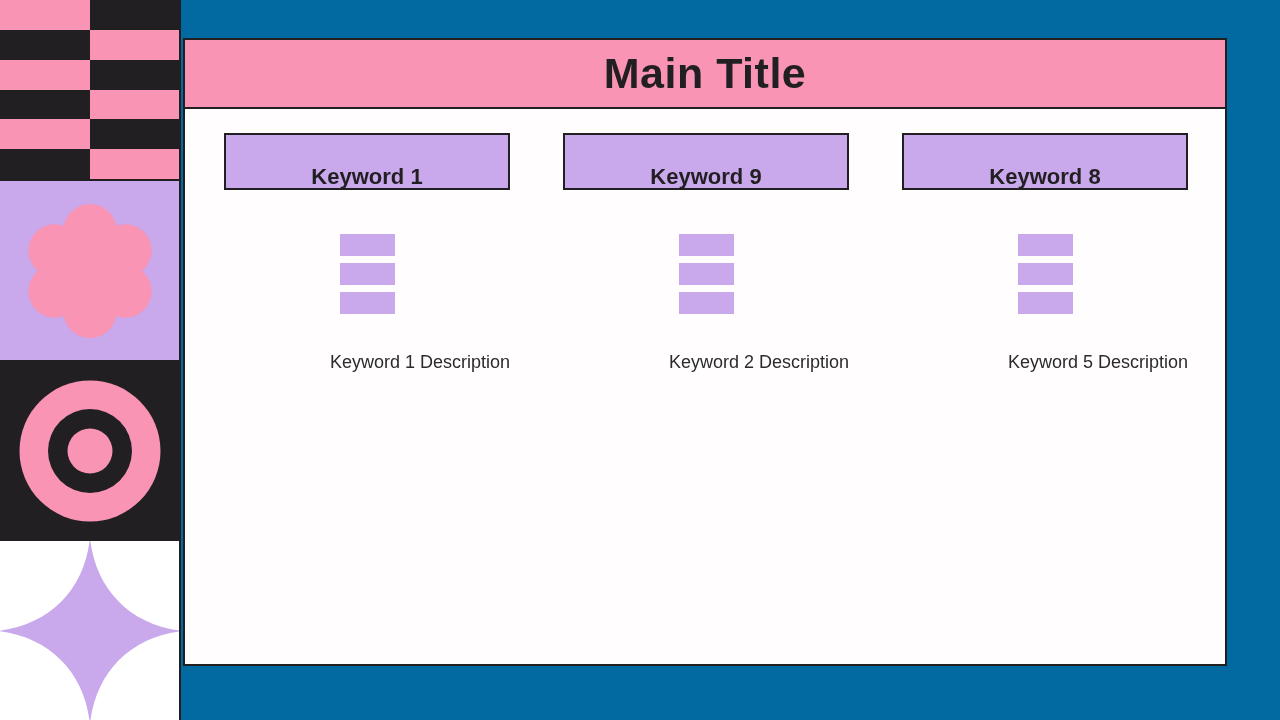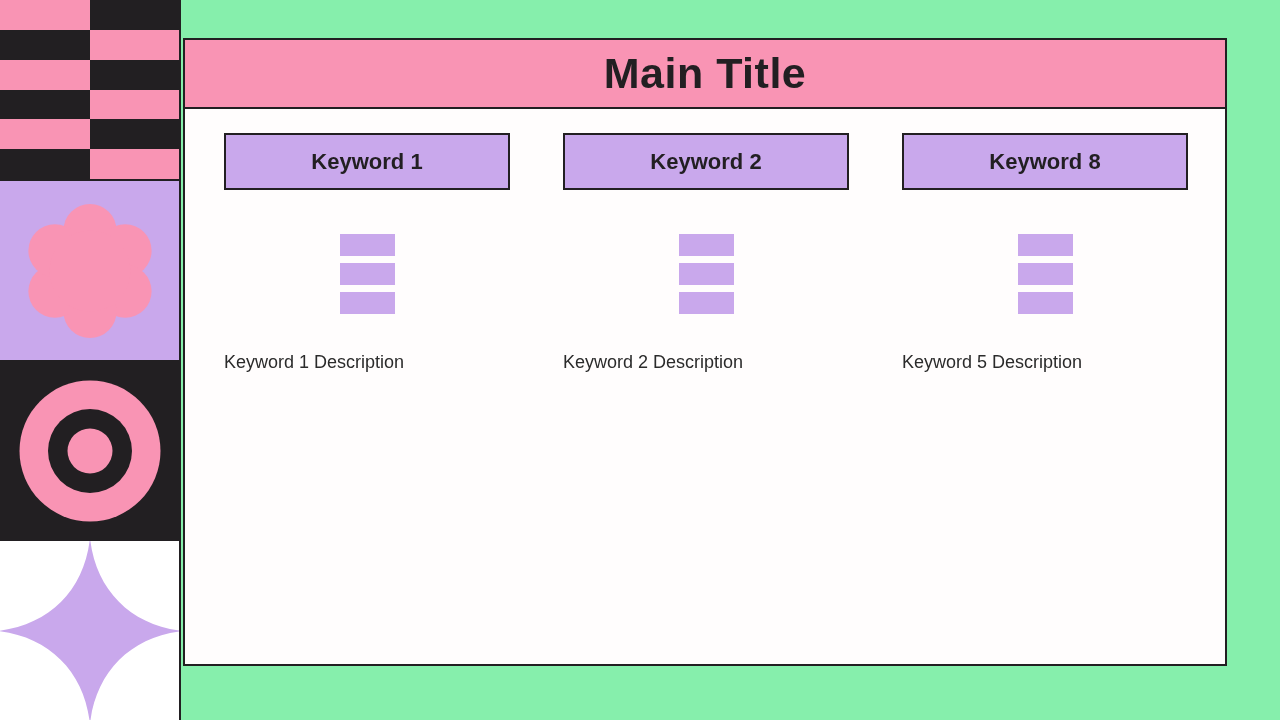--- a/index.html
+++ b/index.html
@@ -14,7 +14,7 @@
   #slide {
     position:relative;
     width:1280px; height:720px;
-    background:#86efac;
+    background:#0369a1;
   }
 
   

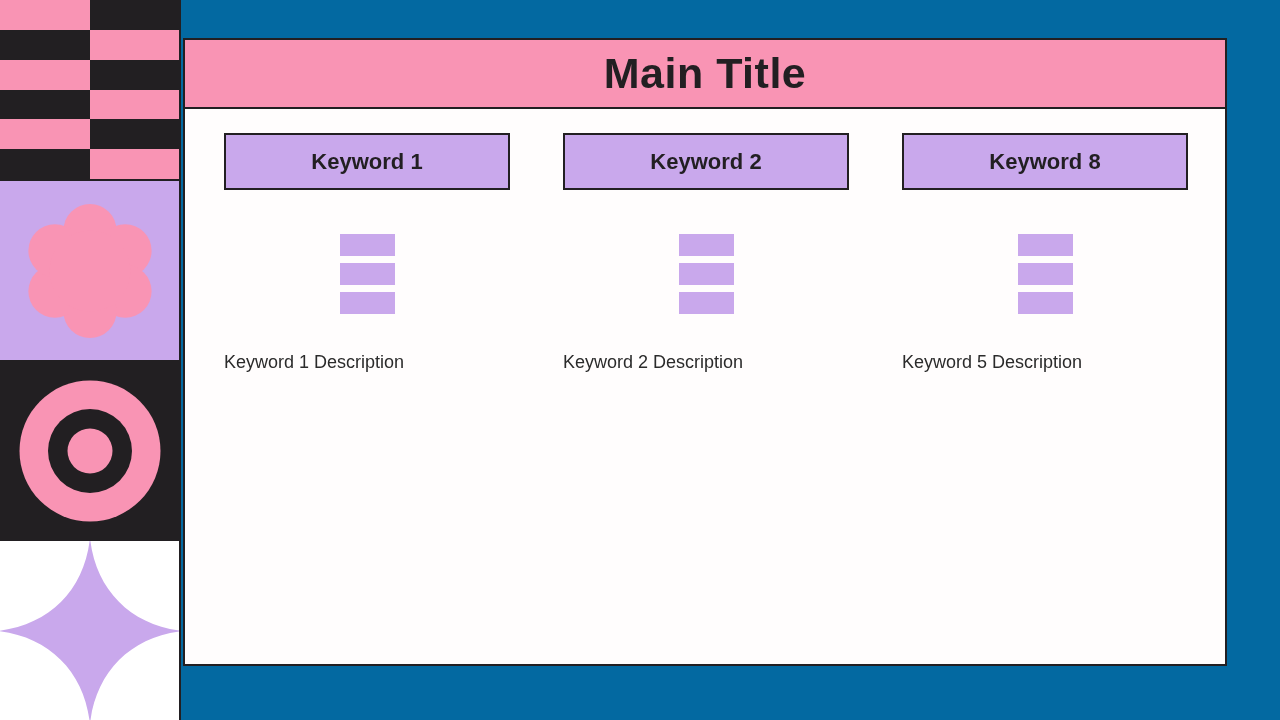--- a/index.html
+++ b/index.html
@@ -112,7 +112,7 @@
     height:57px;
     background:#C9A8EC;
     border:2px solid #221F22;
-    display:flex; align-items:center; justify-content:center;
+    display:flex; align-items:flex-end; justify-content:center;
   }
   .kw-label {
     font-size:22px;

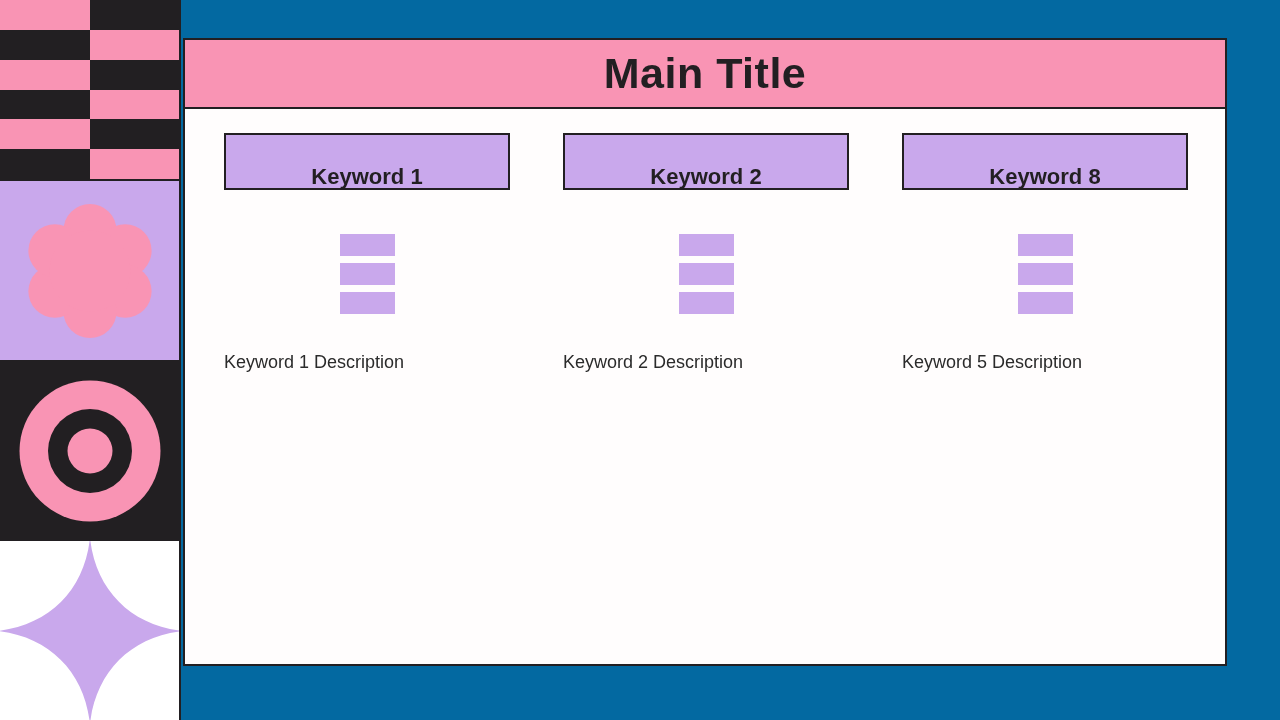--- a/index.html
+++ b/index.html
@@ -216,7 +216,7 @@
 
         <div class="col">
           <div class="kw-box">
-            <span class="kw-label">Keyword 2</span>
+            <span class="kw-label">Keyword 9</span>
           </div>
           <div class="kw-icon">
             <div class="bar"></div>

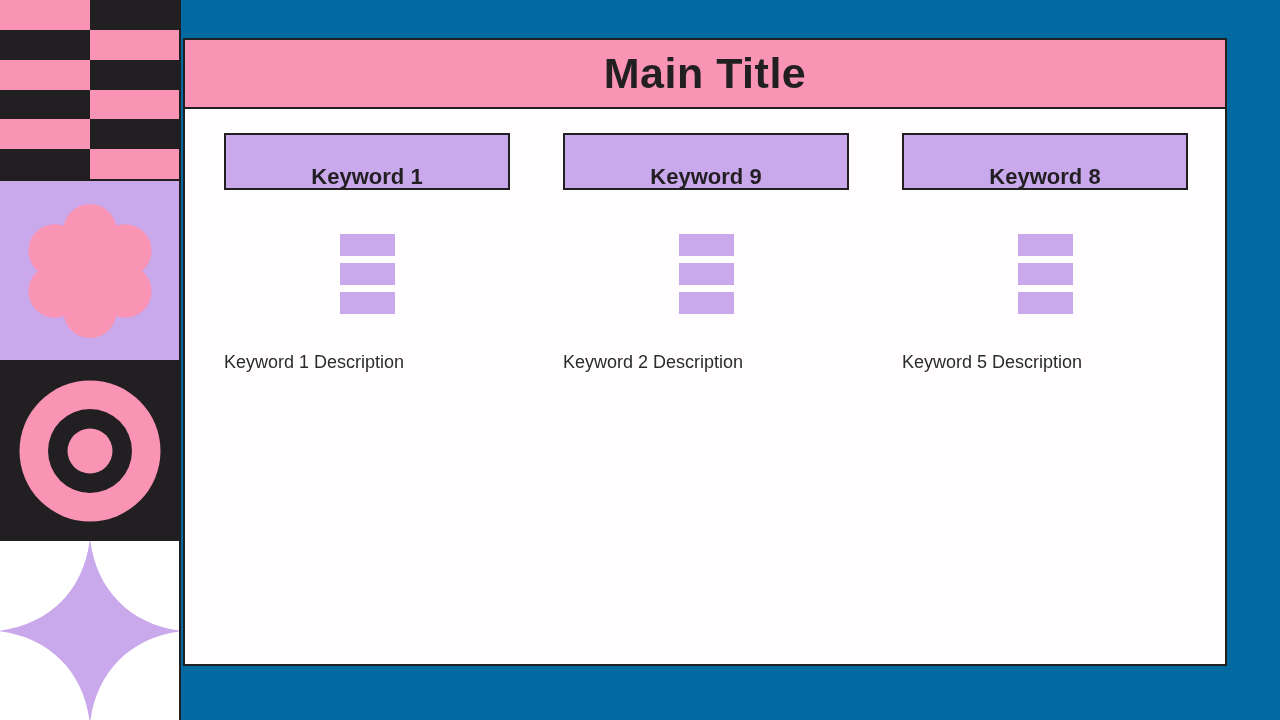--- a/index.html
+++ b/index.html
@@ -134,7 +134,7 @@
 
   .kw-desc {
     margin-top:38px;
-    text-align:left;
+    text-align:right;
     font-size:18px;
     color:#2B2B2B;
     line-height:1.2;

